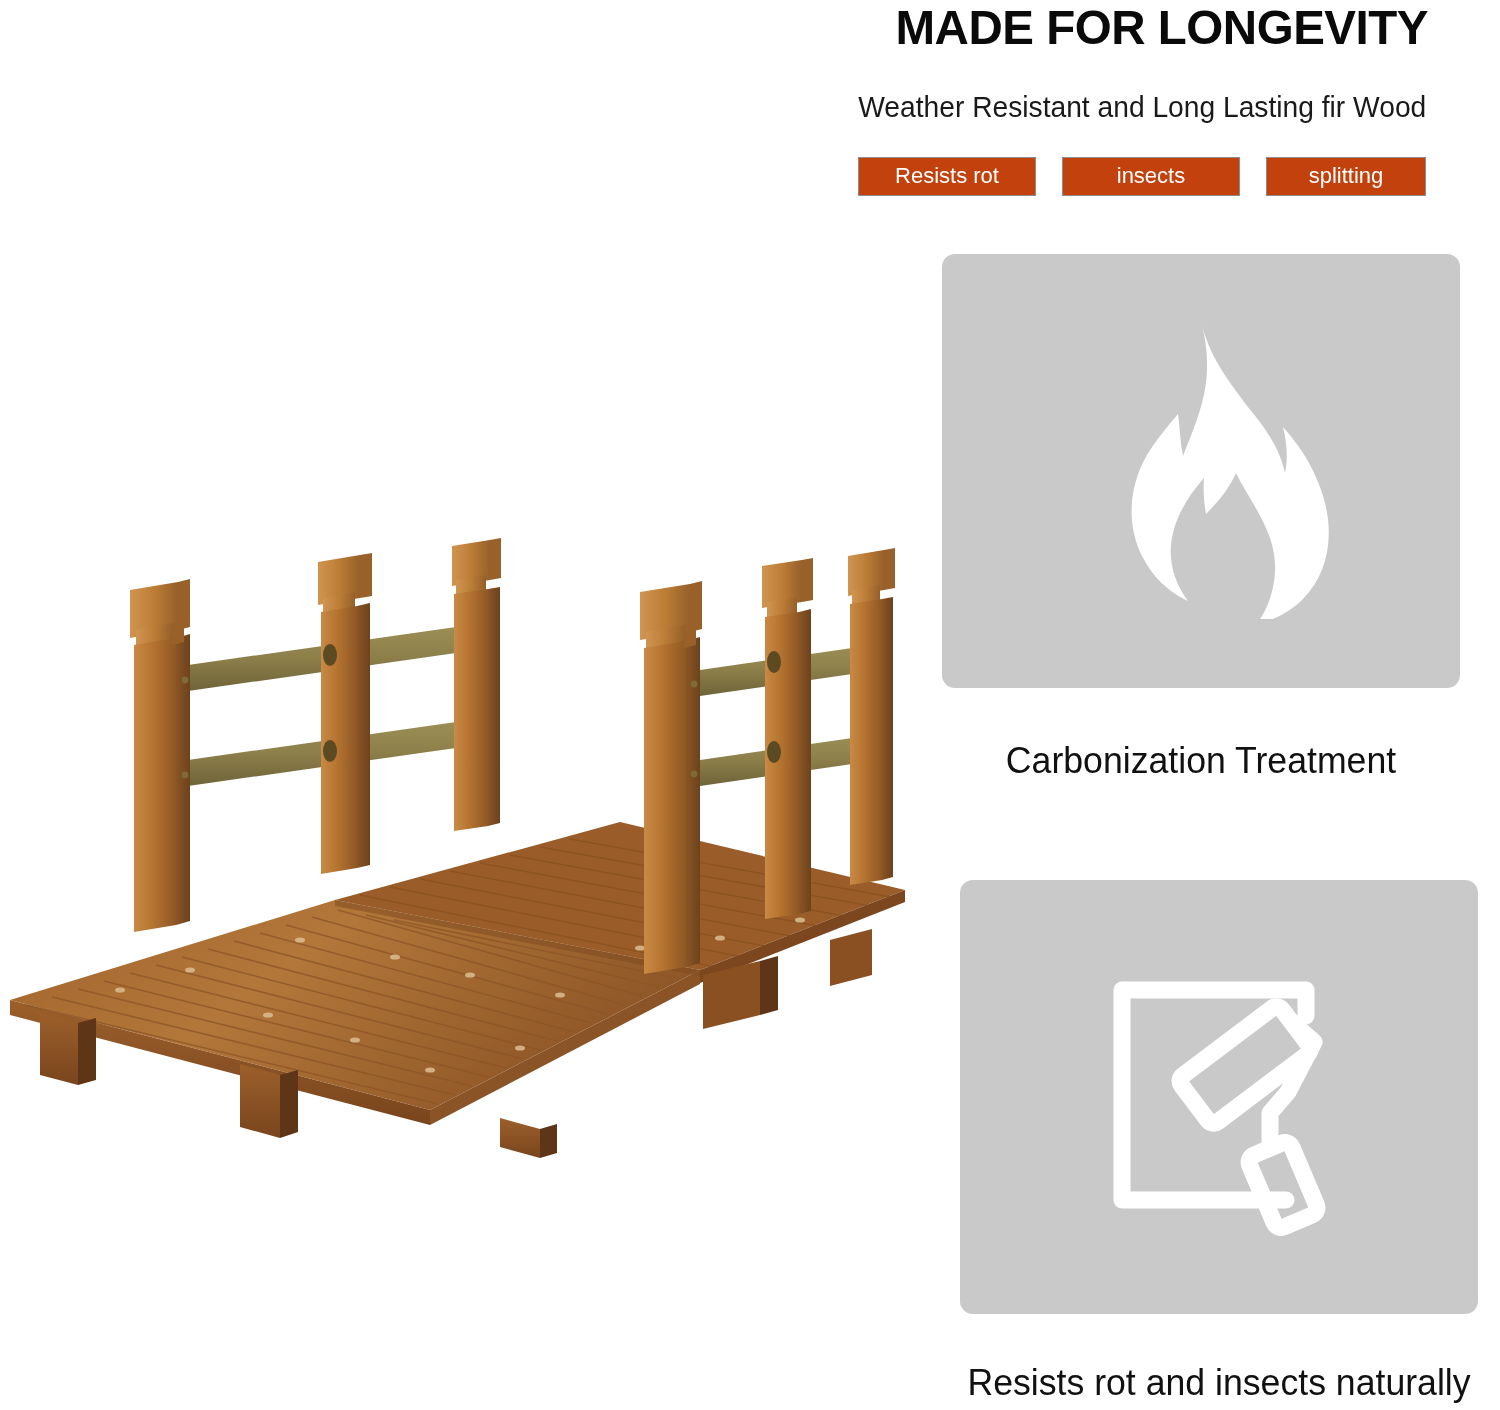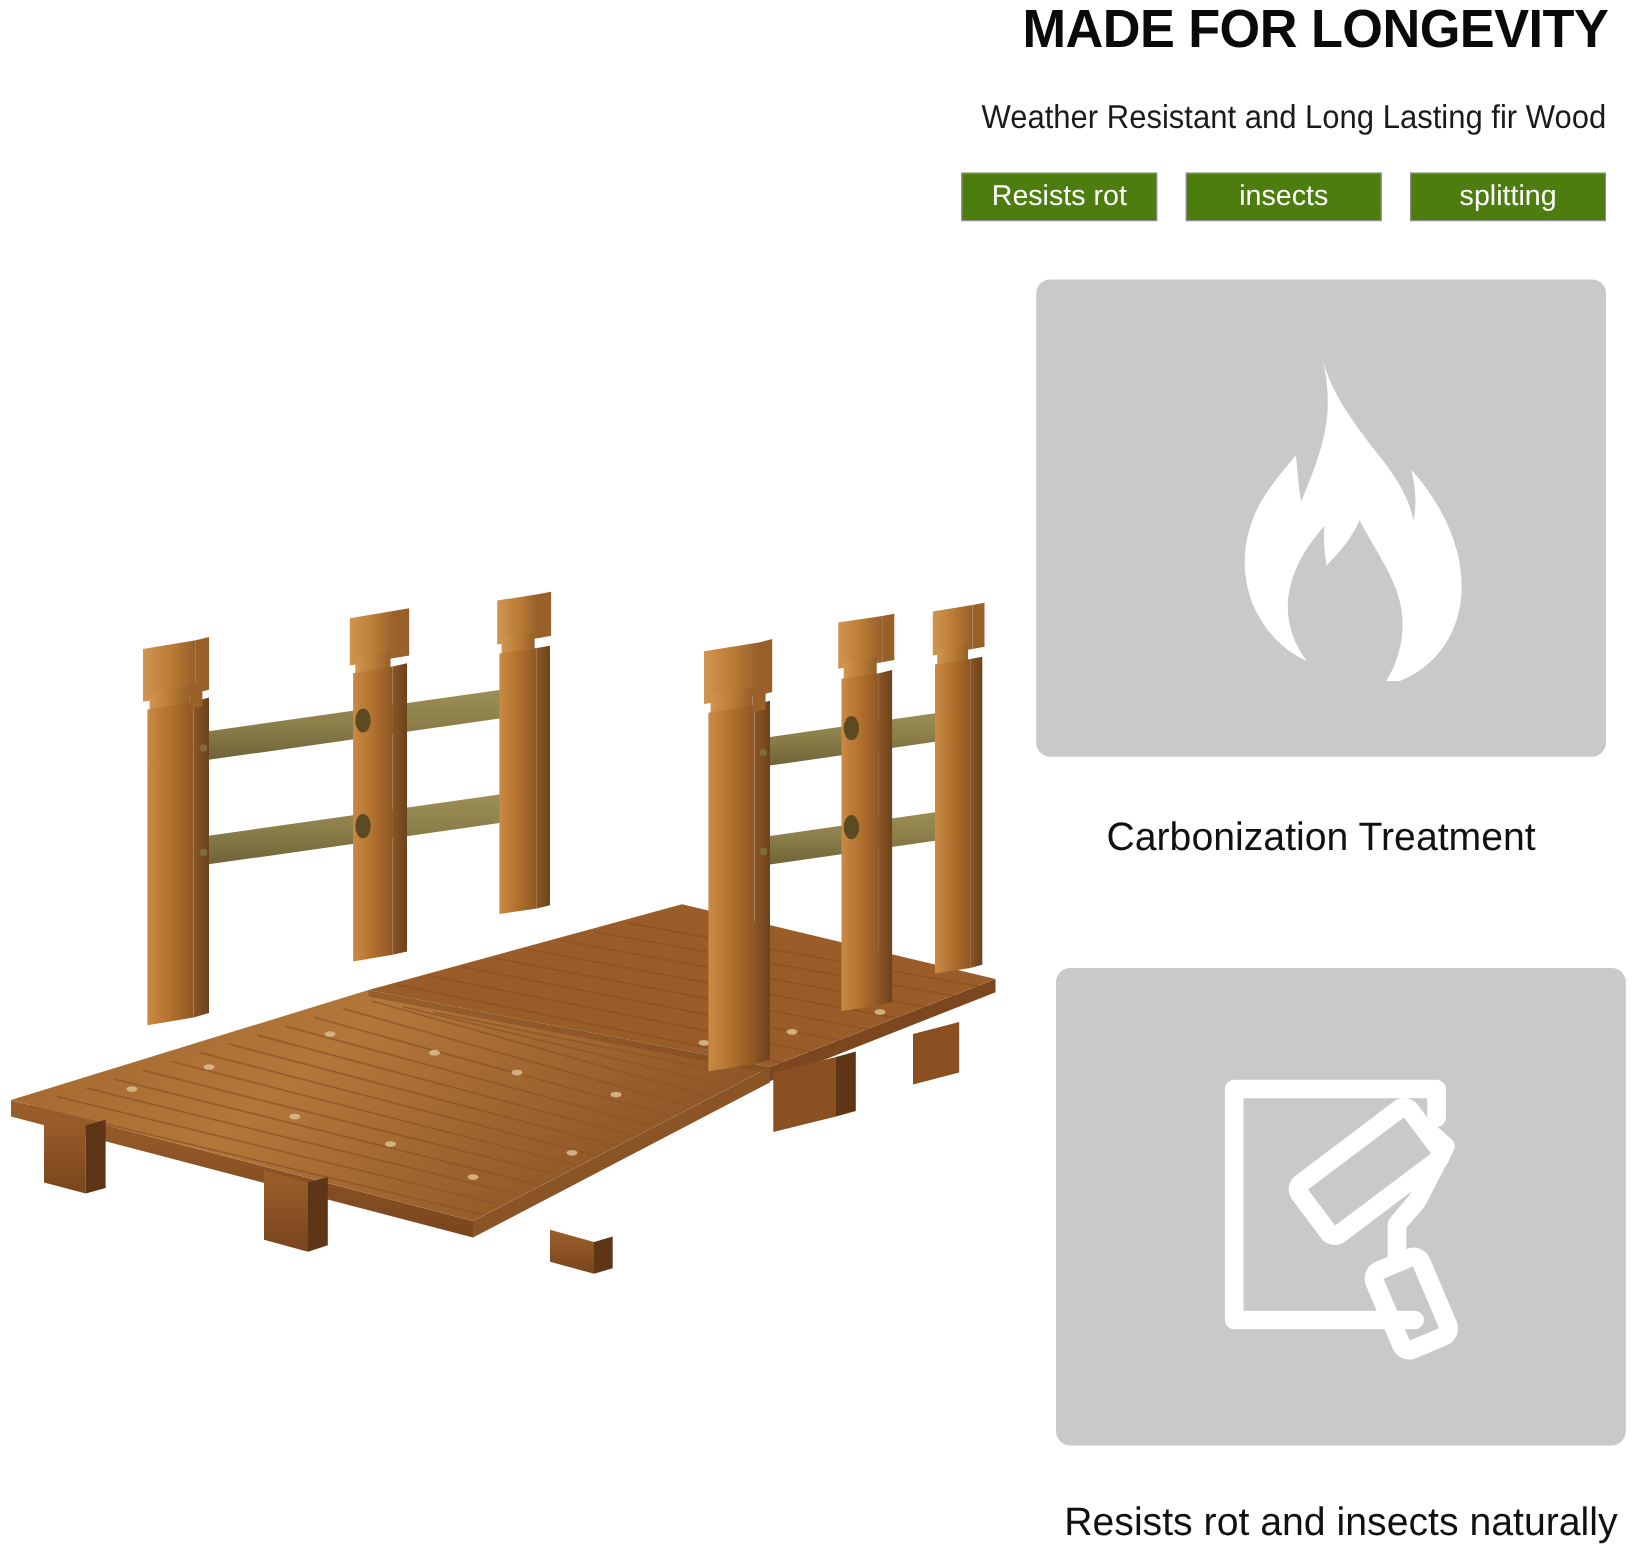--- a/index.html
+++ b/index.html
@@ -10,7 +10,7 @@
   }
 
   
-  #header{position:absolute;left:620px;top:0;width:860px;height:200px;}
+  #header{position:absolute;left:586px;top:0;width:860px;height:200px;}
   #headline{
     position:absolute;right:18px;top:2px;
     font-size:49px;font-weight:bold;letter-spacing:-0.5px;

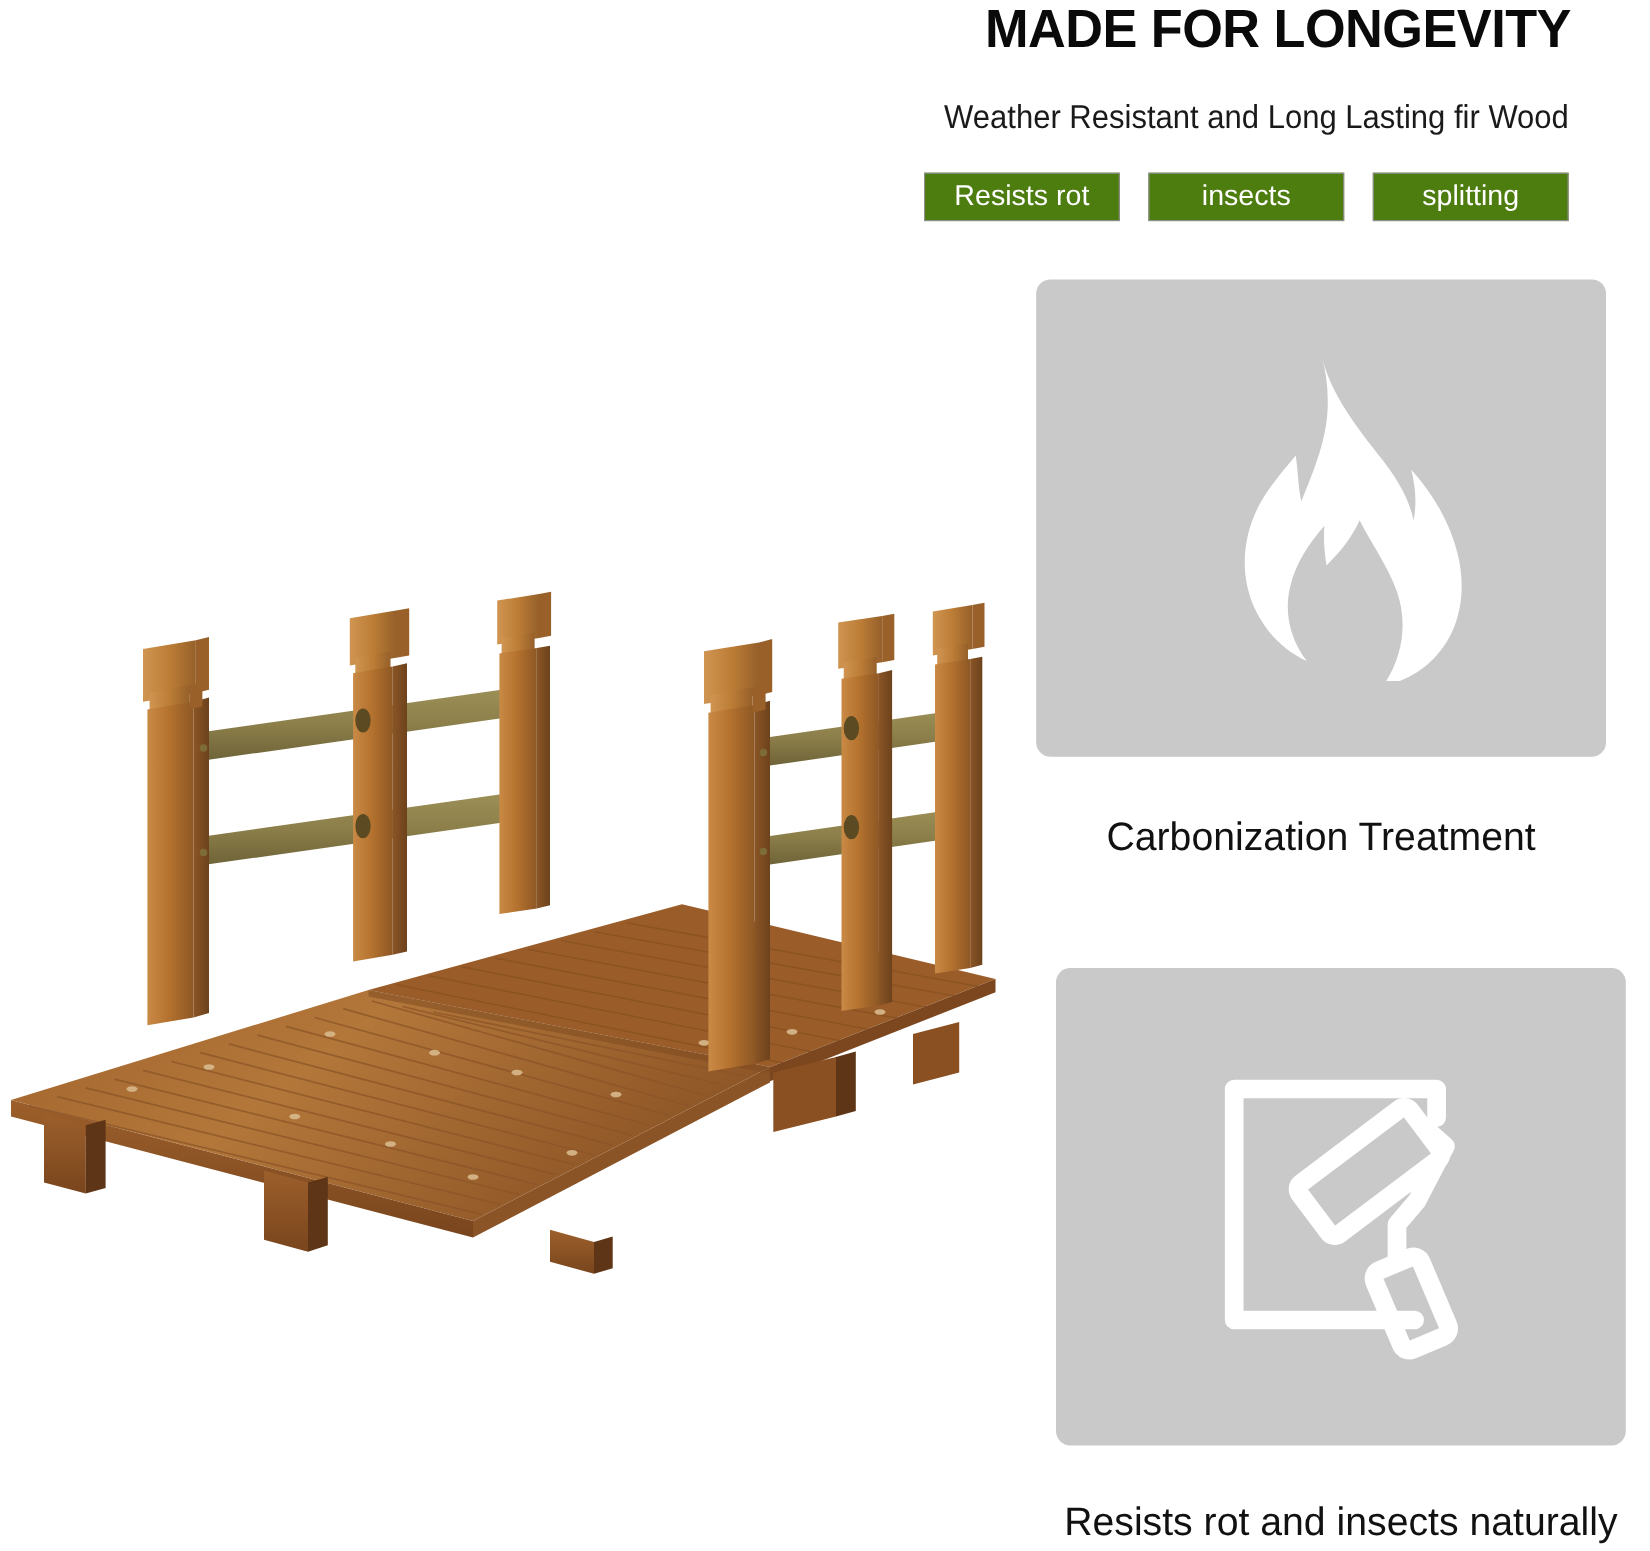--- a/index.html
+++ b/index.html
@@ -27,8 +27,8 @@
     display:flex;gap:26px;align-items:center;
   }
   .pill{
-    background:#4d7c0f;border:1px solid #8d8d8d;
-    color:#fff;font-size:26px;font-weight:400;
+    background:#c2410c;border:1px solid #8d8d8d;
+    color:#fff;font-size:22px;font-weight:400;
     padding:5px 14px 7px;text-align:center;white-space:nowrap;
     box-sizing:border-box;line-height:1.15;
   }

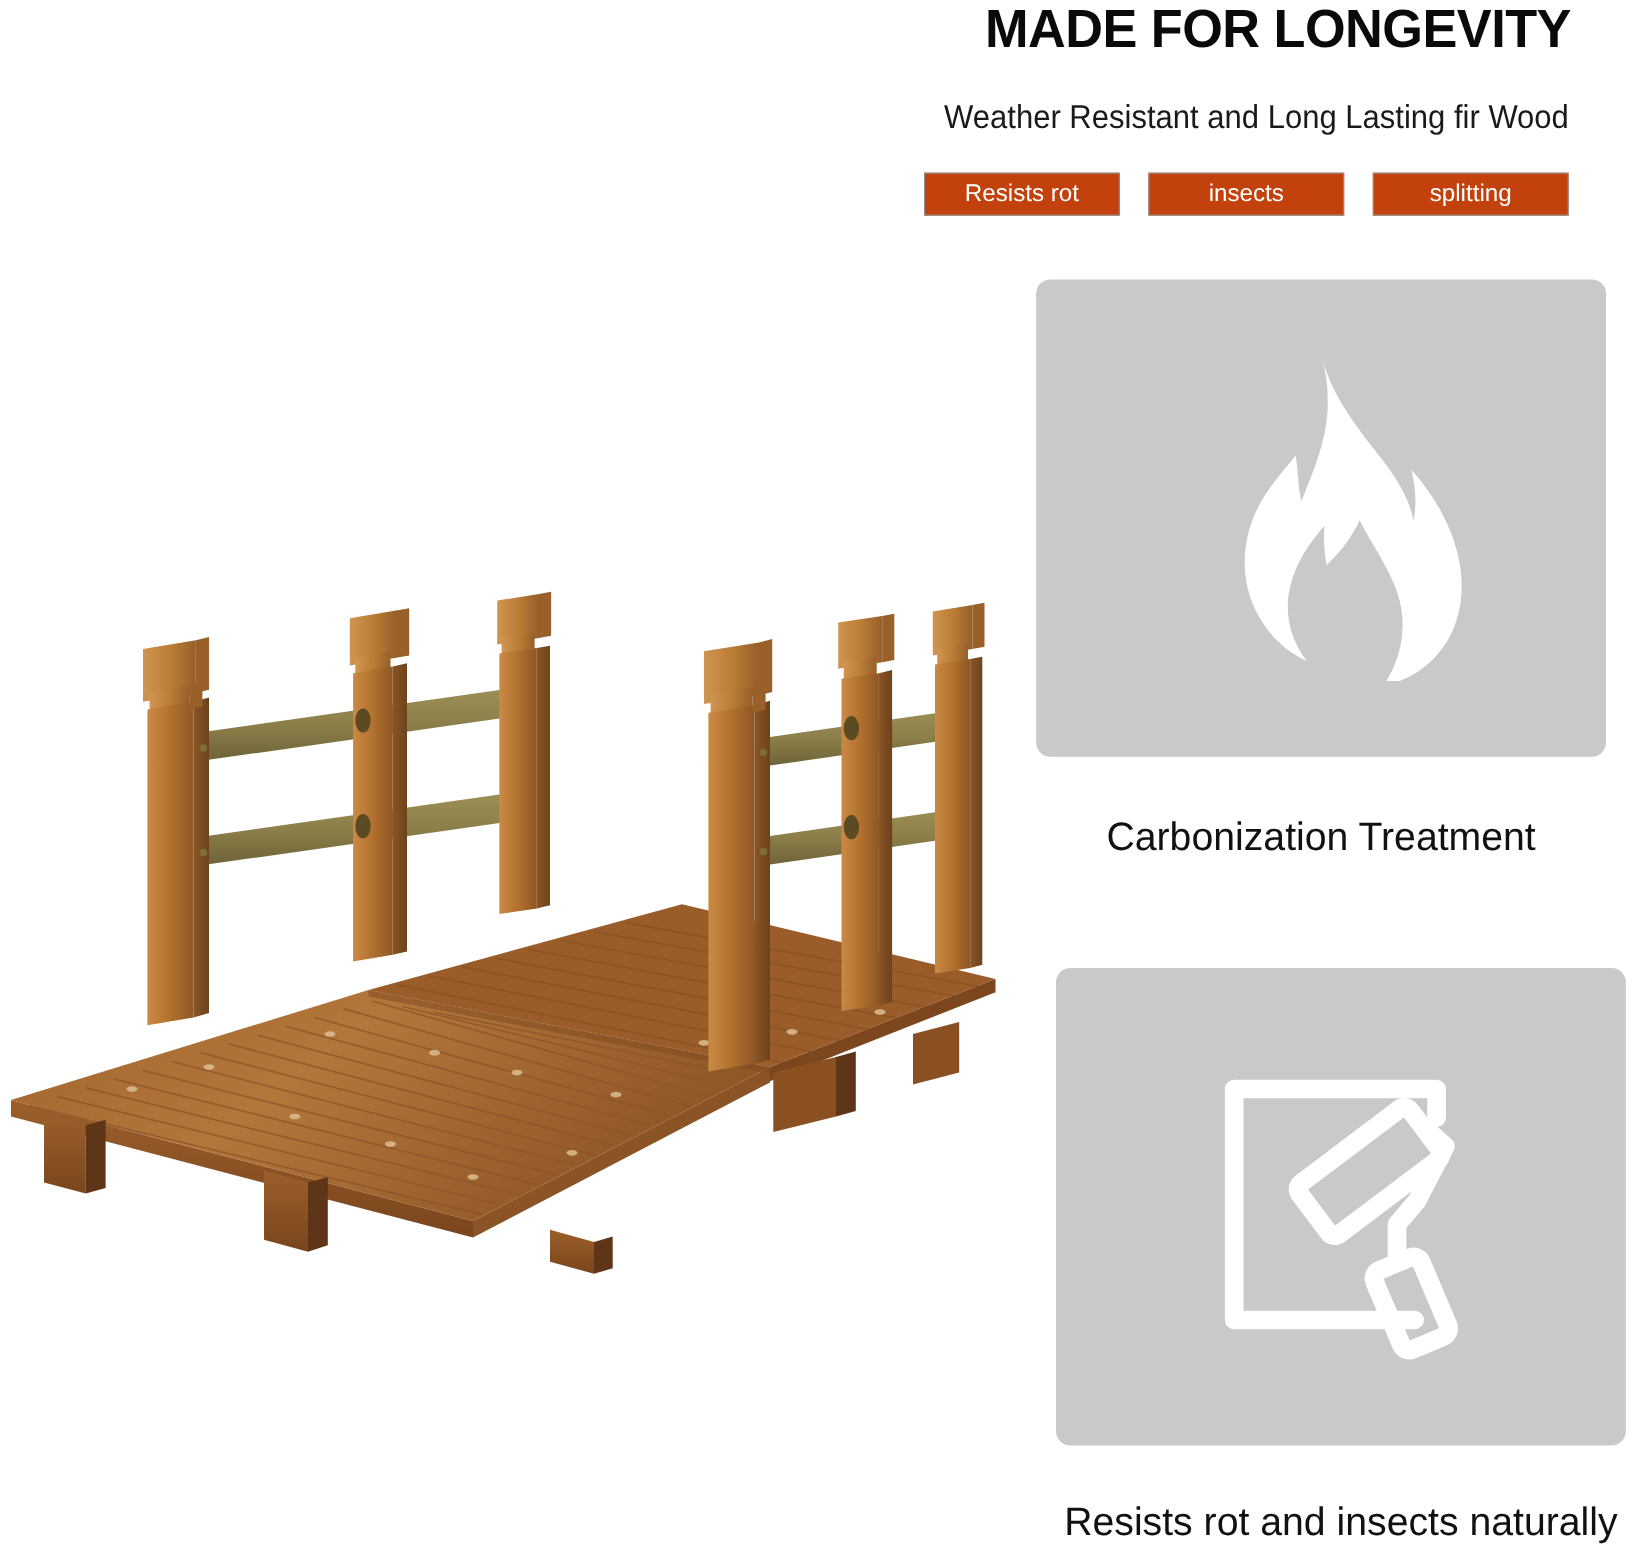--- a/index.html
+++ b/index.html
@@ -34,7 +34,7 @@
   }
   .pill.w1{width:178px;}
   .pill.w2{width:178px;}
-  .pill.w3{width:178px;}
+  .pill.w3{width:160px;}
 
   
   .feature{position:absolute;left:942px;width:548px;}

